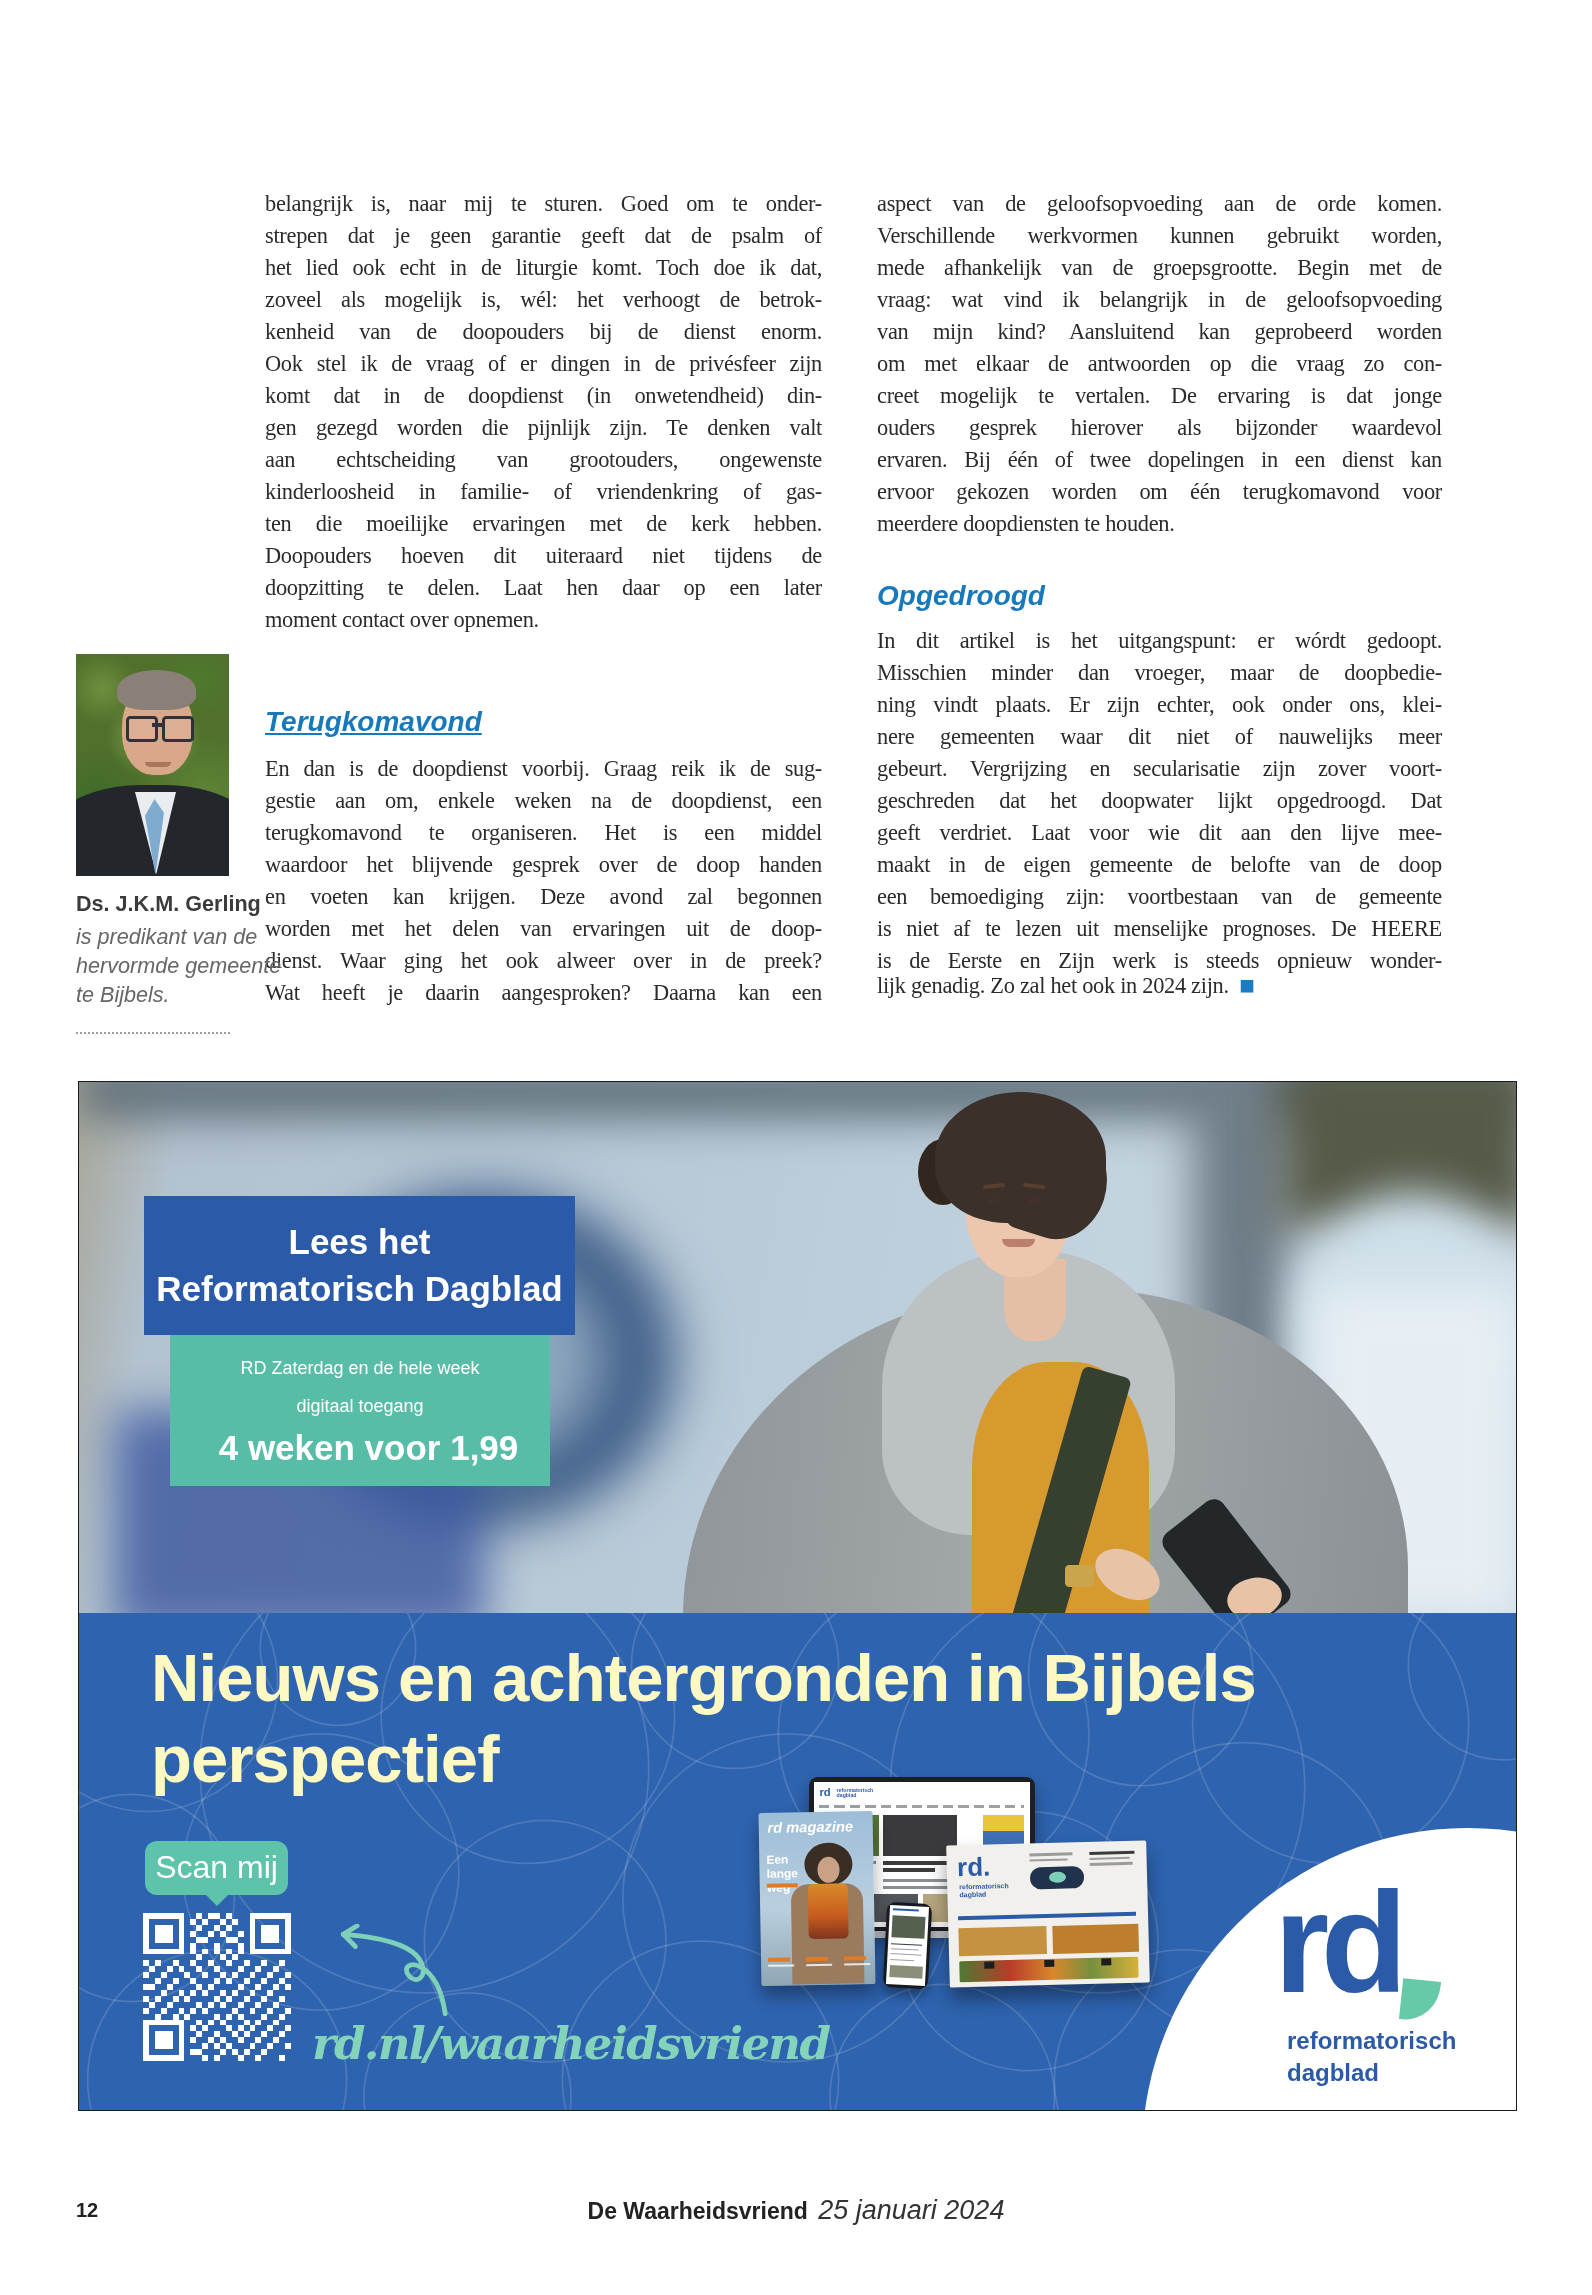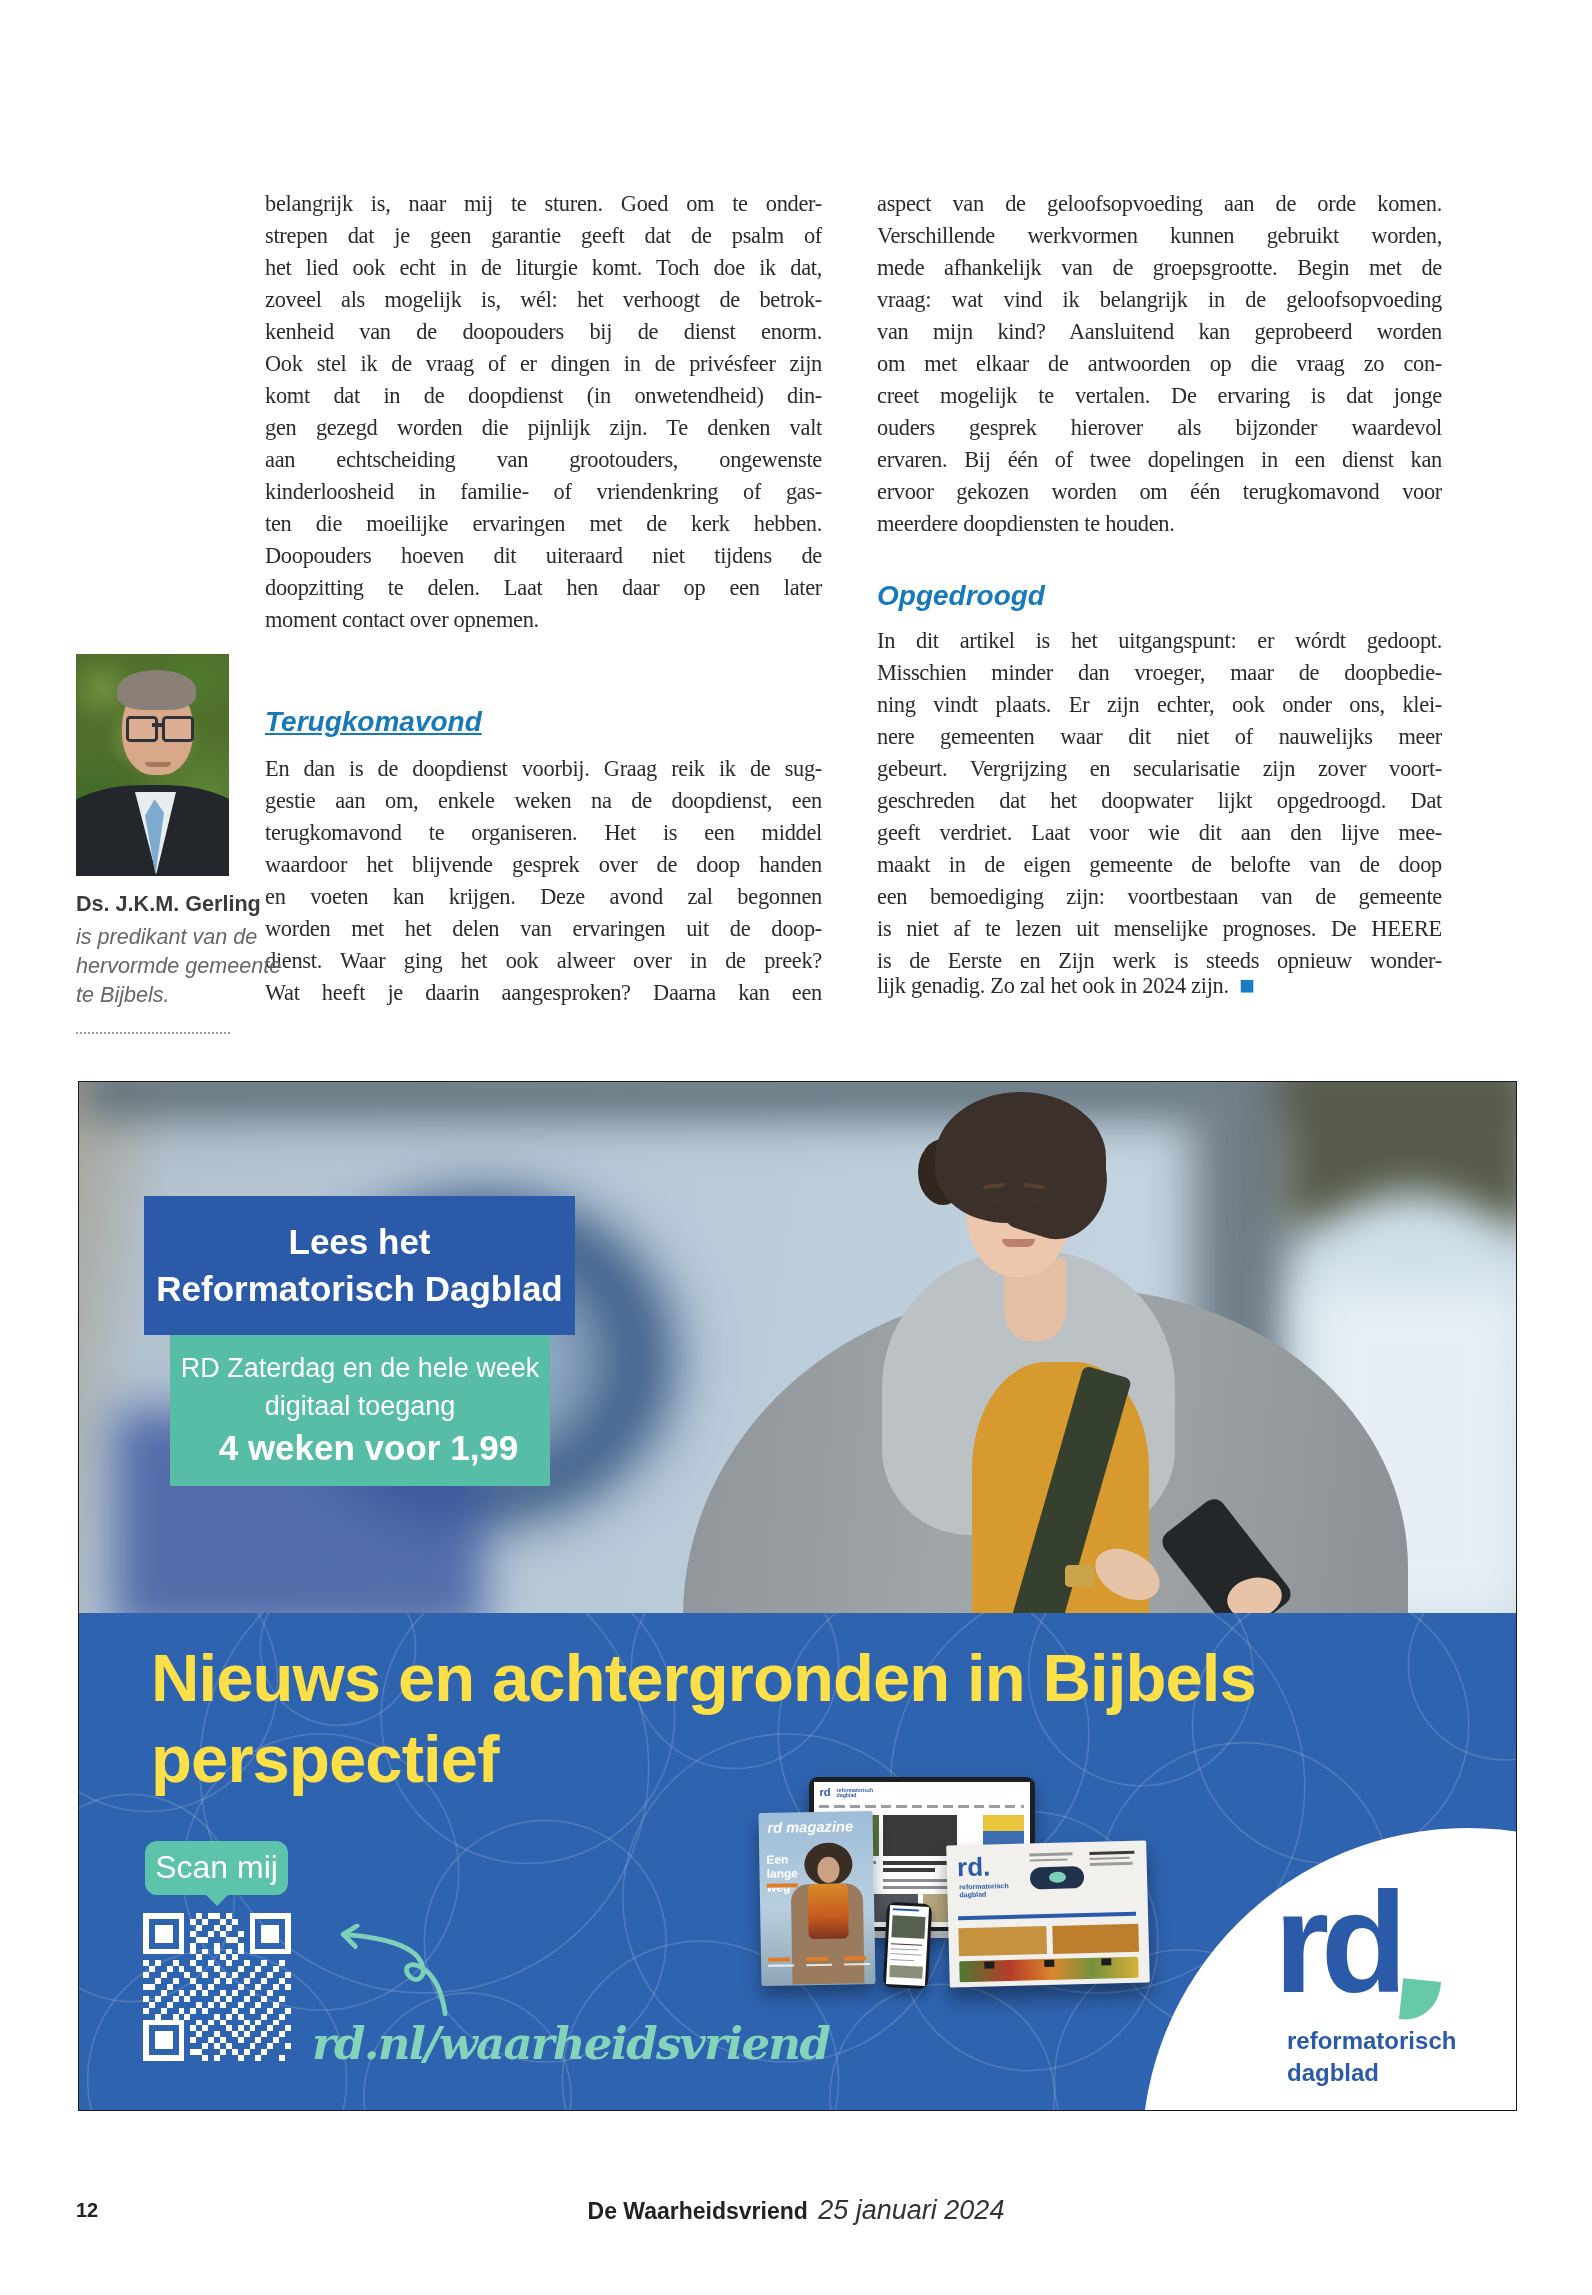--- a/index.html
+++ b/index.html
@@ -95,7 +95,7 @@
             box-sizing:border-box;}
   .box-teal{position:absolute;left:91px;top:253px;width:380px;height:151px;background:#58bda6;
             color:#fff;box-sizing:border-box;padding-top:14px;}
-  .bt-l1,.bt-l2{font-size:27px;line-height:38px;text-align:center;}
+  .bt-l1,.bt-l2{font-size:18px;line-height:38px;text-align:center;}
   .bt-l3{font-size:35px;line-height:45px;text-align:center;font-weight:bold;padding-left:17px;}
   .center-lines .tl{text-align:center;text-align-last:center;white-space:normal;}
 

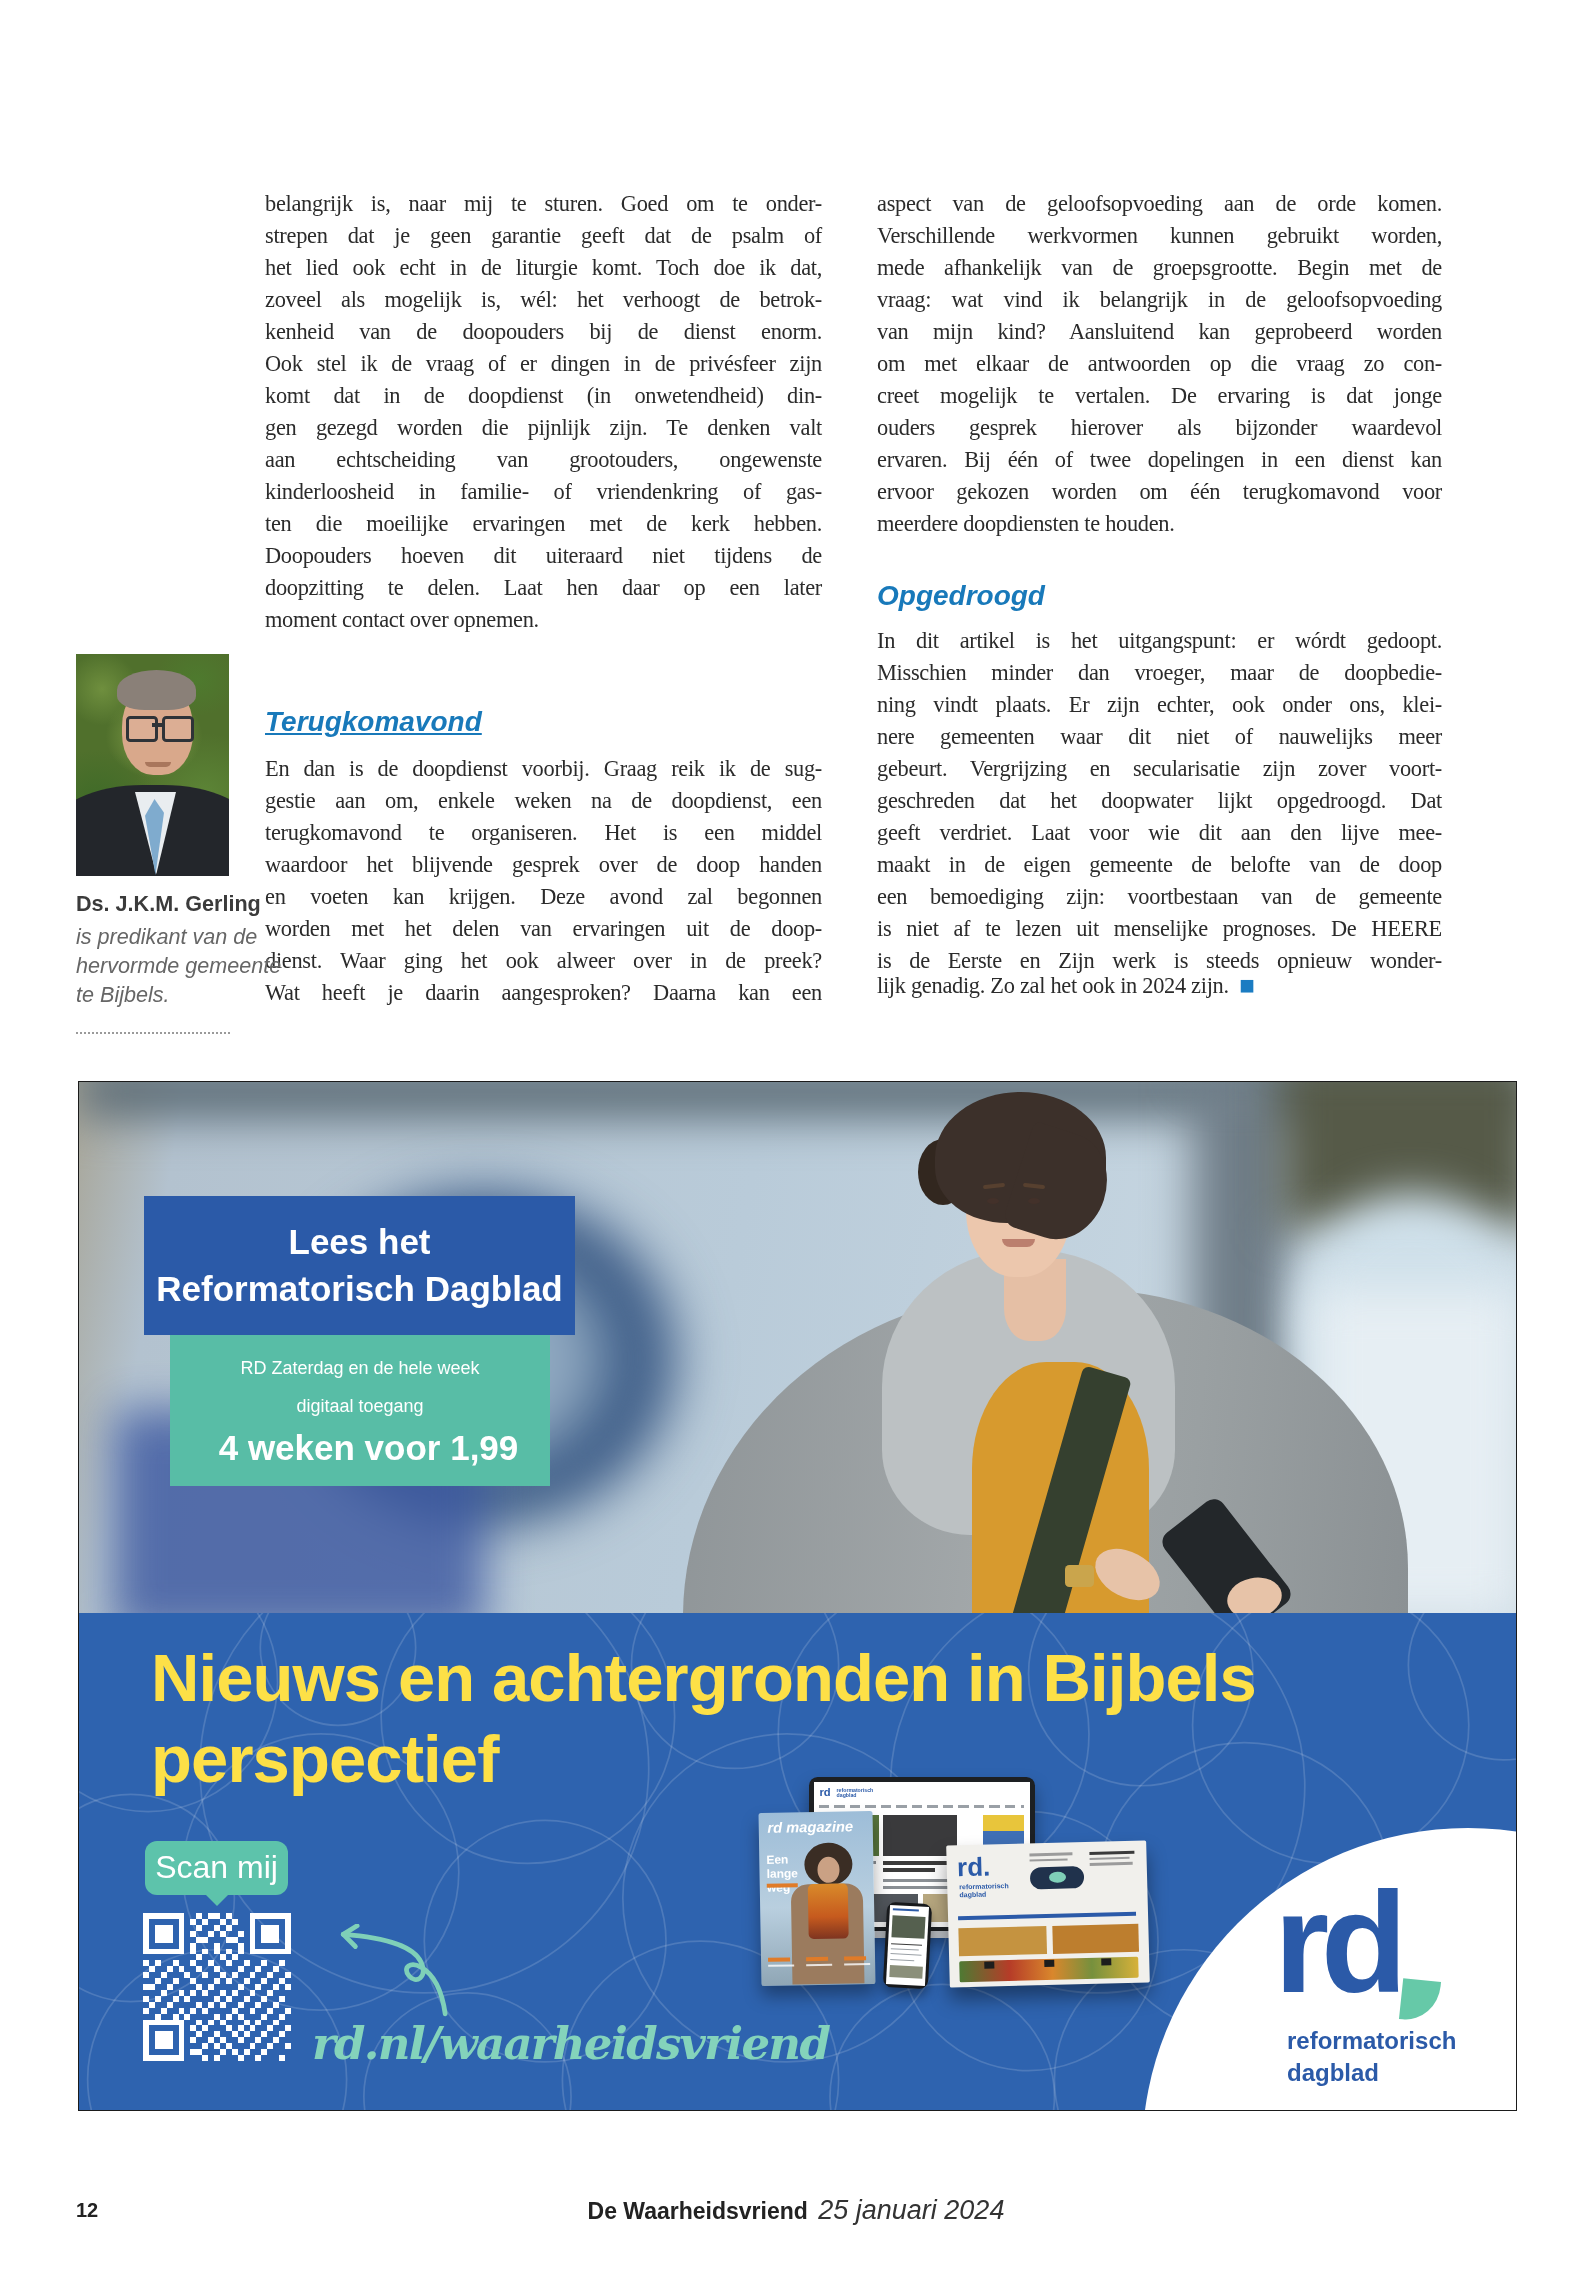--- a/index.html
+++ b/index.html
@@ -102,7 +102,7 @@
   
   .ad-blue{position:absolute;left:0;top:531px;width:1439px;height:500px;background:#2e63af;overflow:hidden;}
   .pattern{position:absolute;left:0;top:0;}
-  .ad-headline{position:absolute;left:72px;top:24px;color:#fde047;font-weight:bold;font-size:67px;
+  .ad-headline{position:absolute;left:72px;top:24px;color:#fef9c3;font-weight:bold;font-size:67px;
                line-height:81px;letter-spacing:-0.9px;}
   .left-lines .tl{text-align:left;text-align-last:left;}
 

